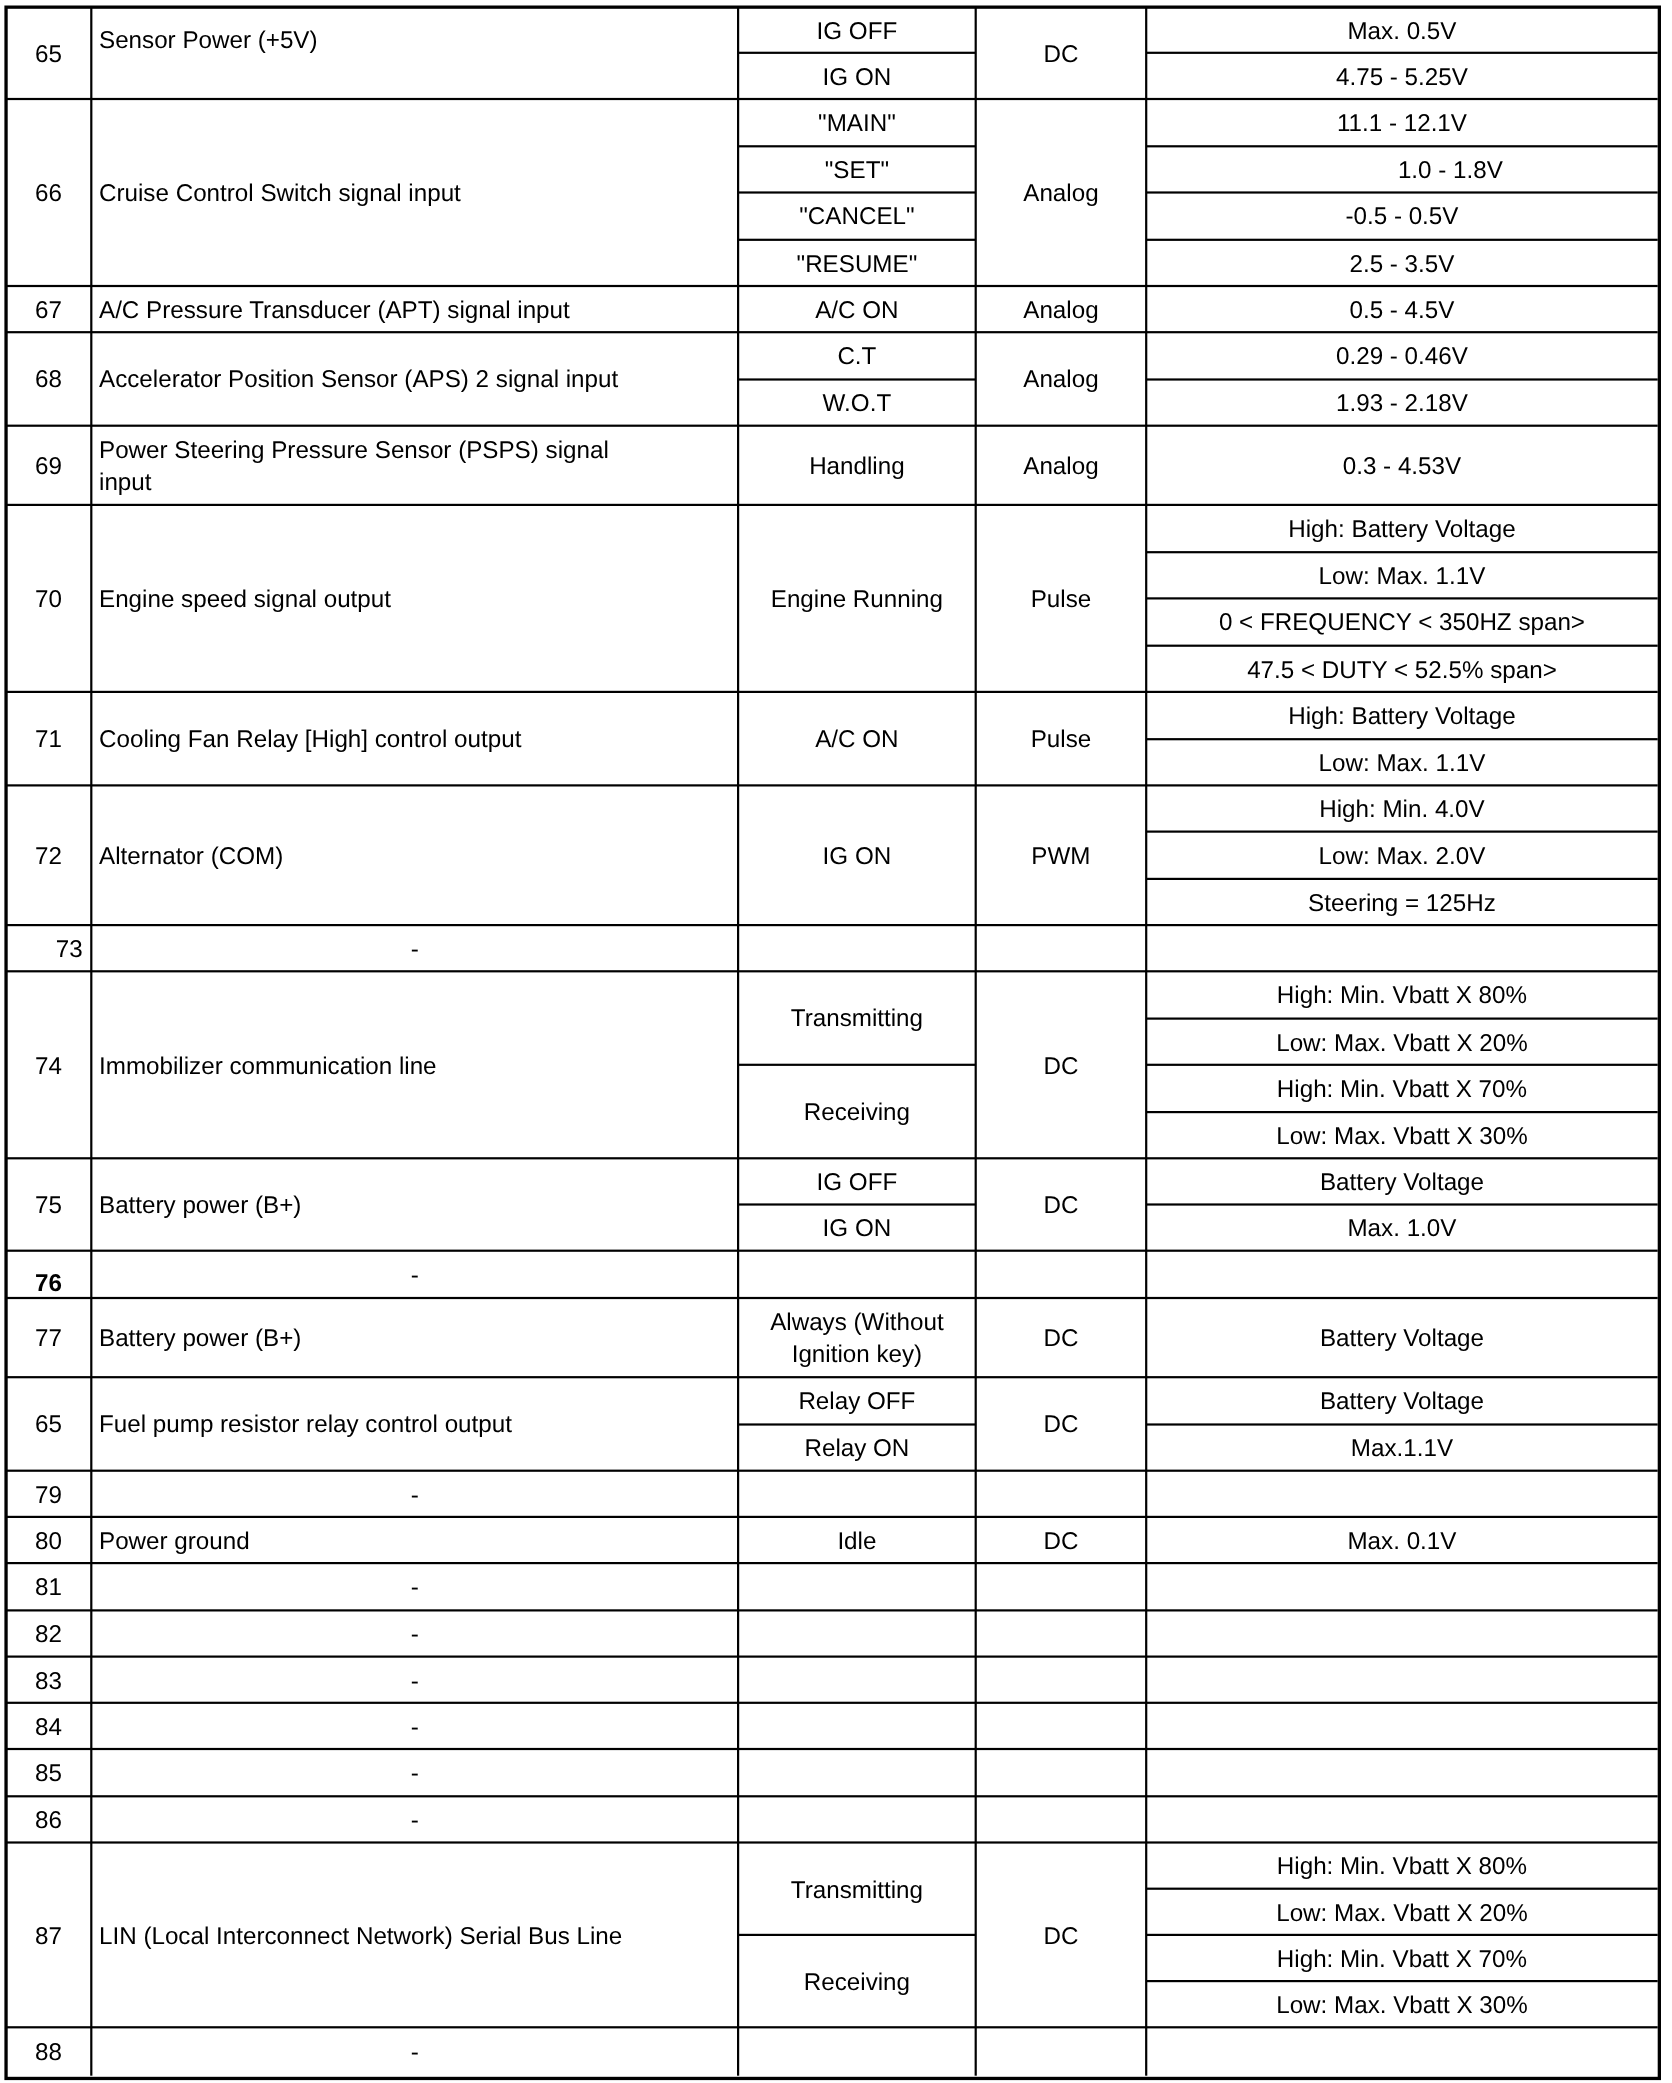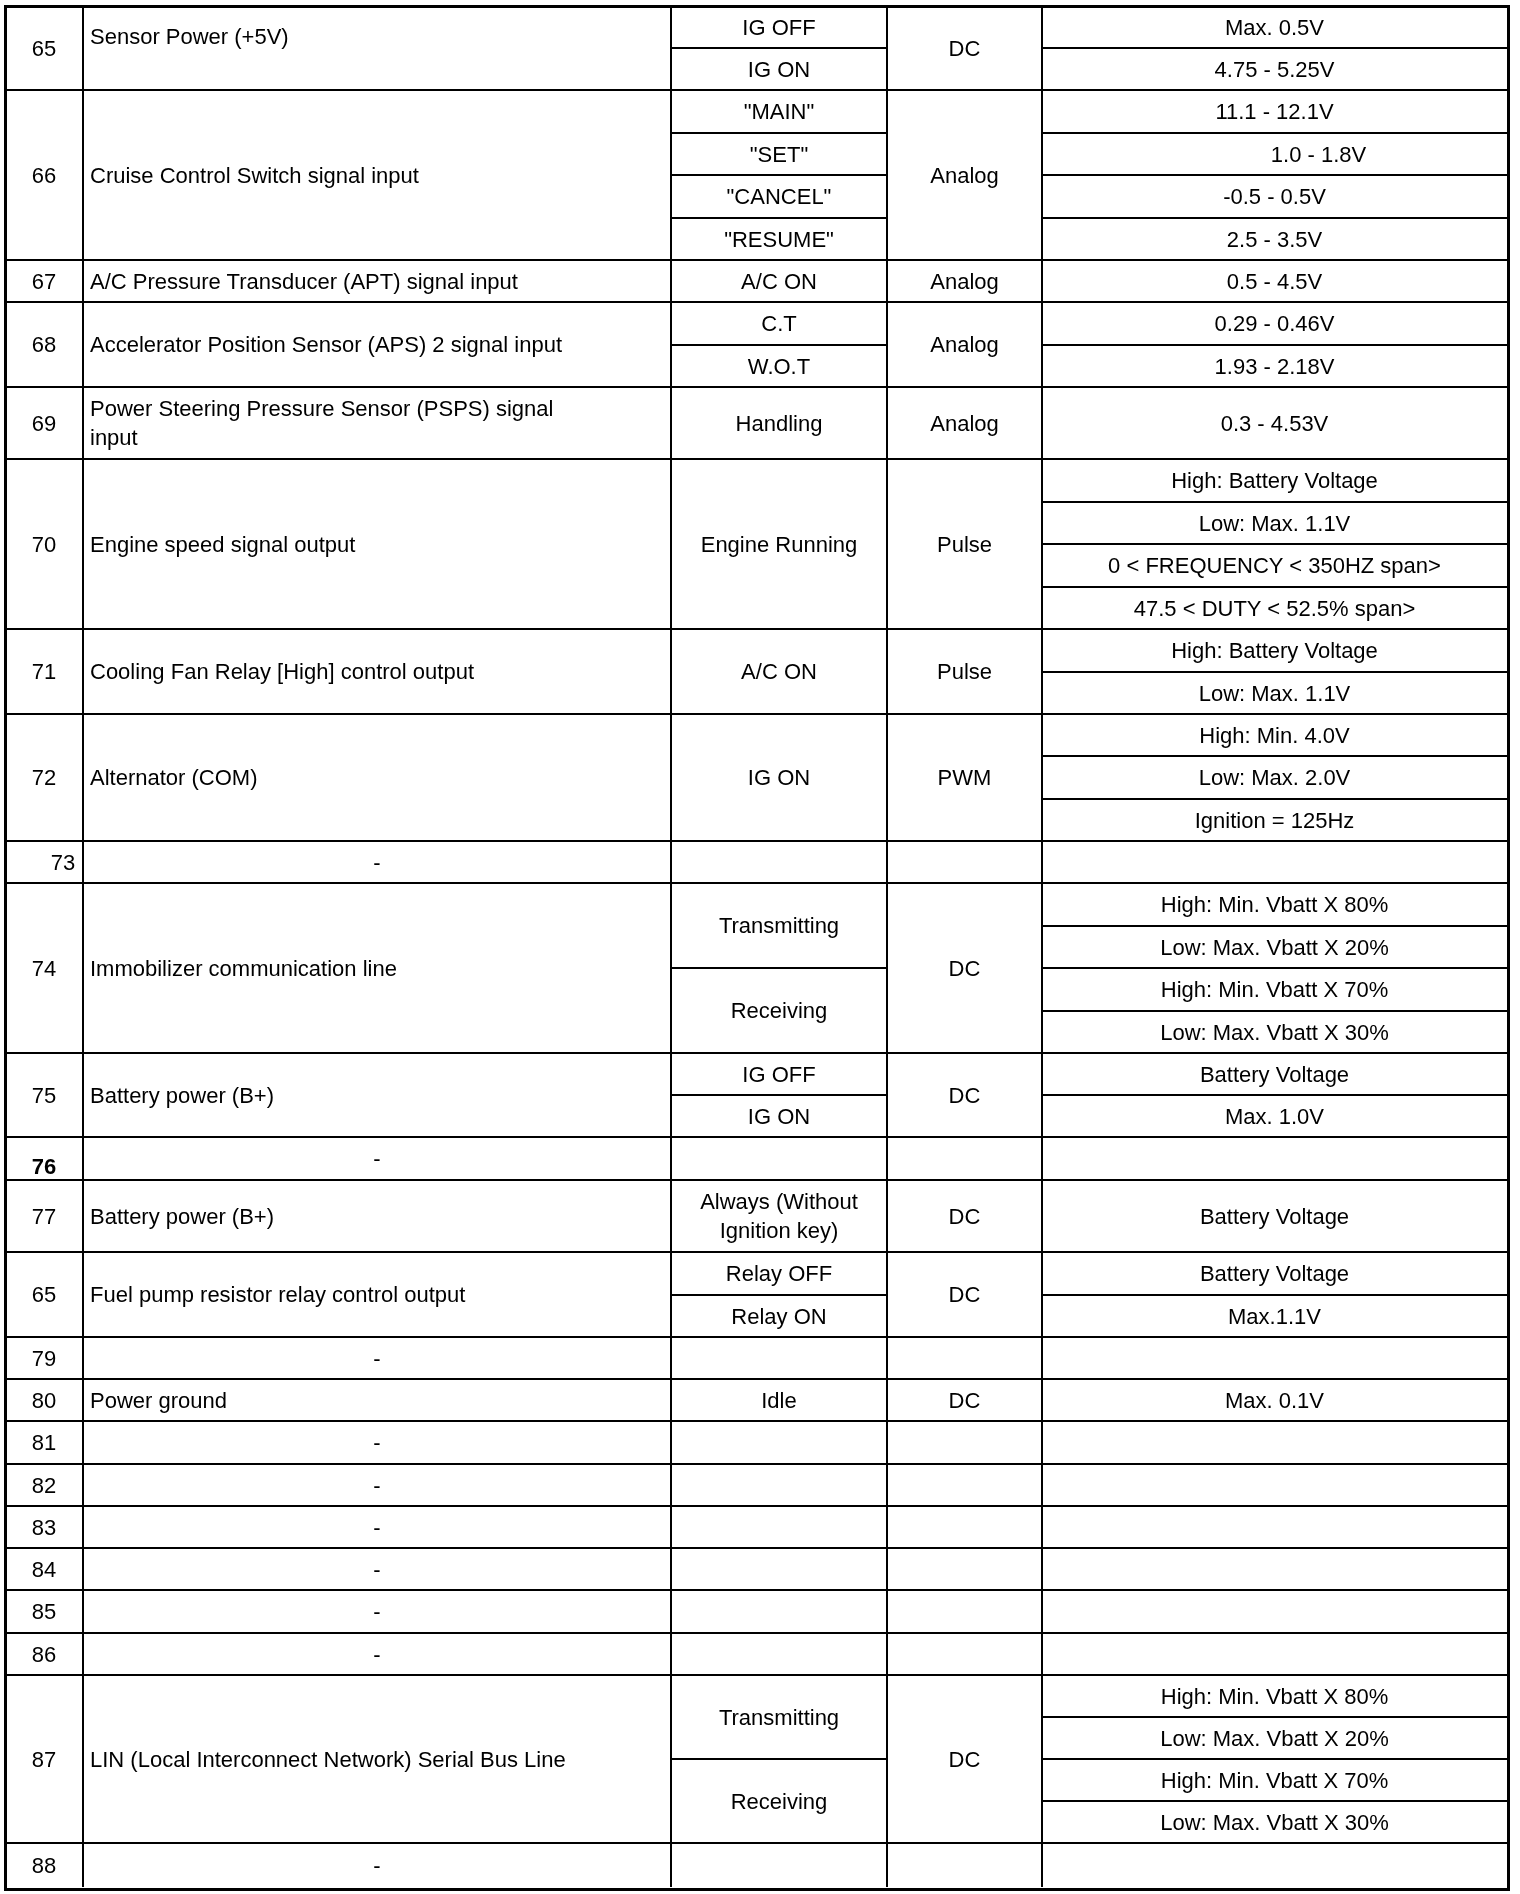--- a/index.html
+++ b/index.html
@@ -103,7 +103,7 @@
     <div class="hl" style="left: 1042px; top: 755px; width: 465px;"></div>
     <div class="c" style="left: 1042px; top: 756px; width: 465px; height: 42px;">Low: Max. 2.0V</div>
     <div class="hl" style="left: 1042px; top: 798px; width: 465px;"></div>
-    <div class="c" style="left: 1042px; top: 799px; width: 465px; height: 42px;">Ignition = 125Hz</div>
+    <div class="c" style="left: 1042px; top: 799px; width: 465px; height: 42px;">Steering = 125Hz</div>
     <div class="hl" style="left: 5px; top: 840px; width: 1502px;"></div>
     <div class="c" style="left: 5px; top: 841px; width: 78px; height: 42px; padding-left: 38px;">73</div>
     <div class="c" style="left: 83px; top: 841px; width: 588px; height: 42px;">-</div>

